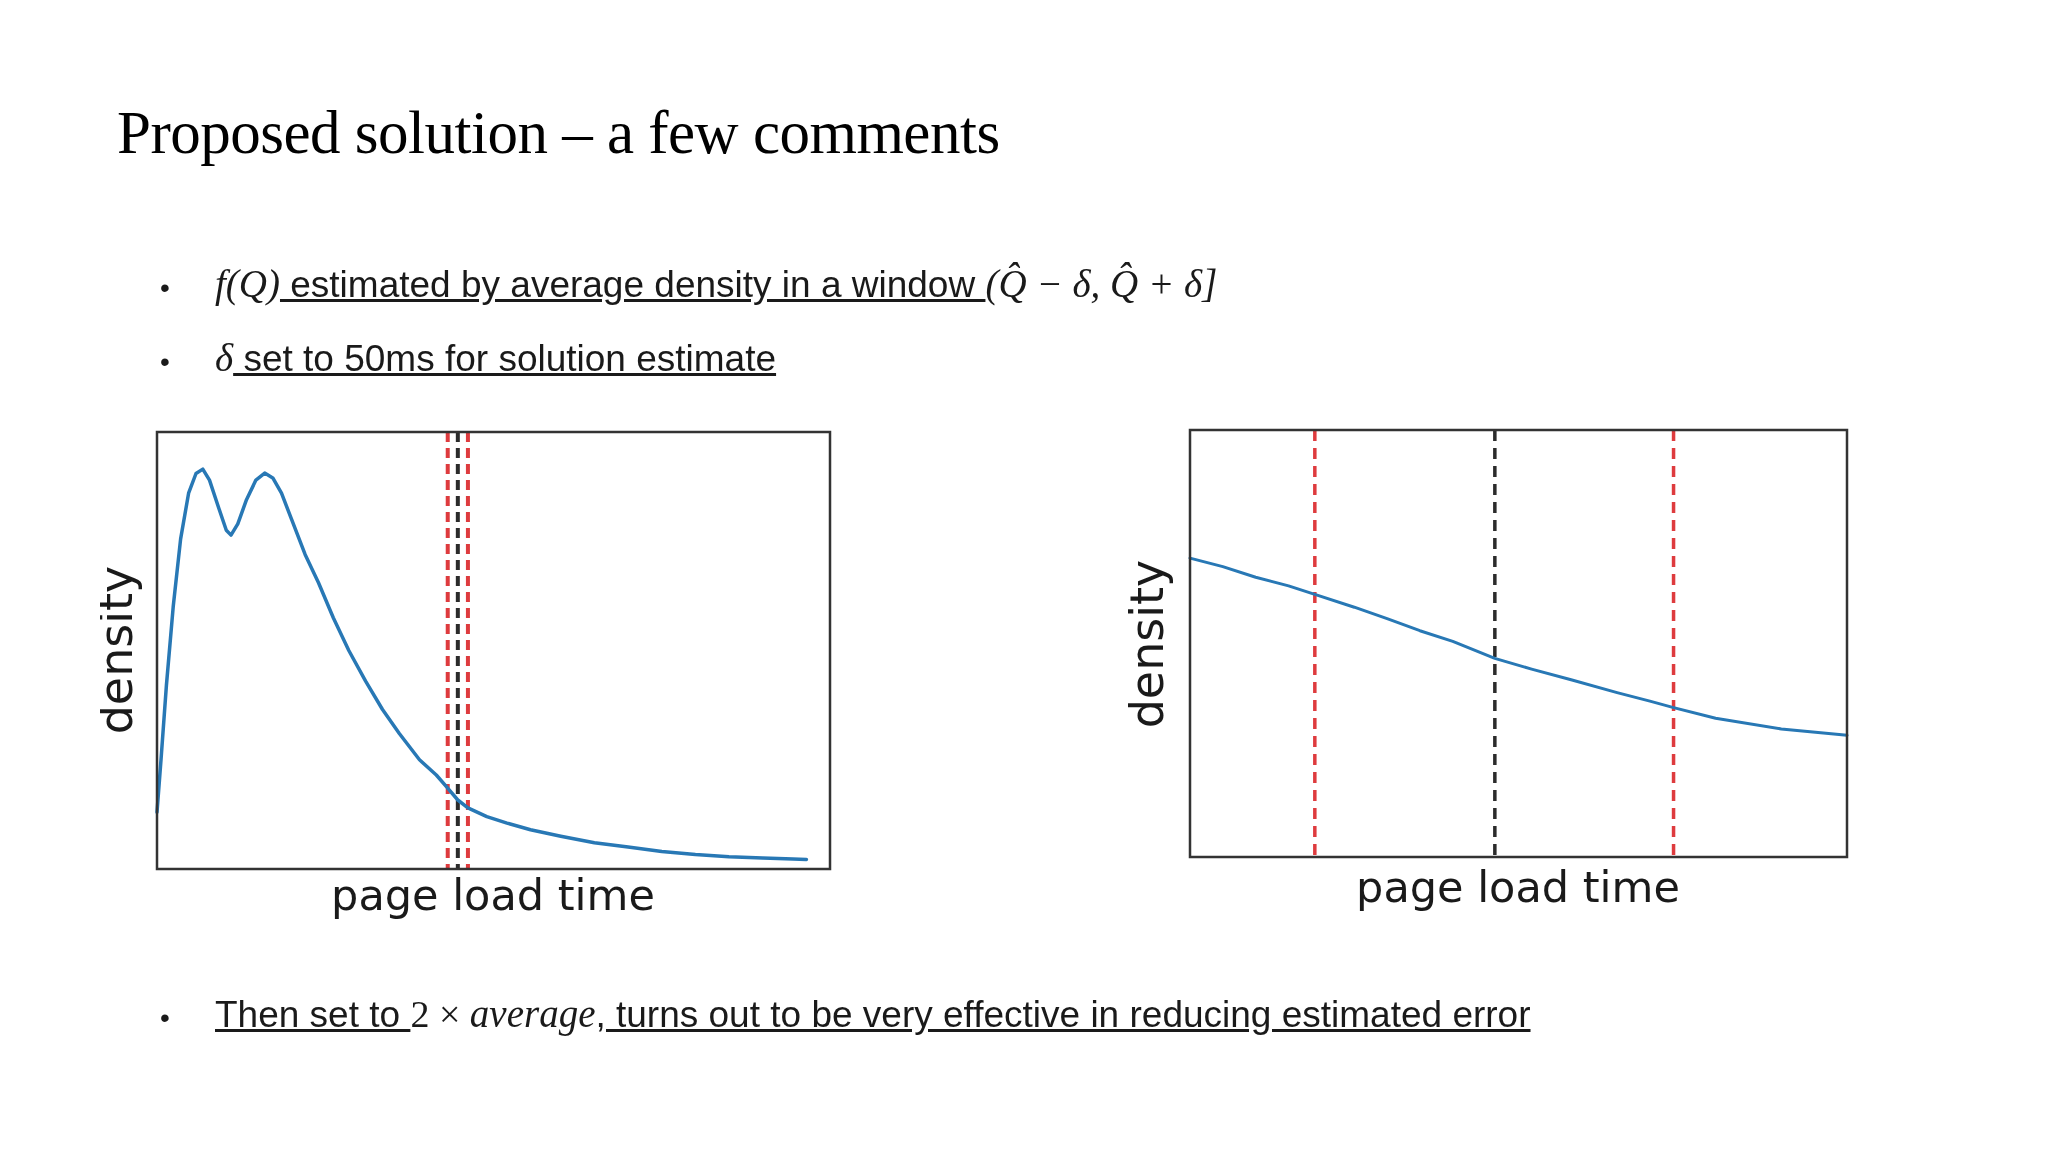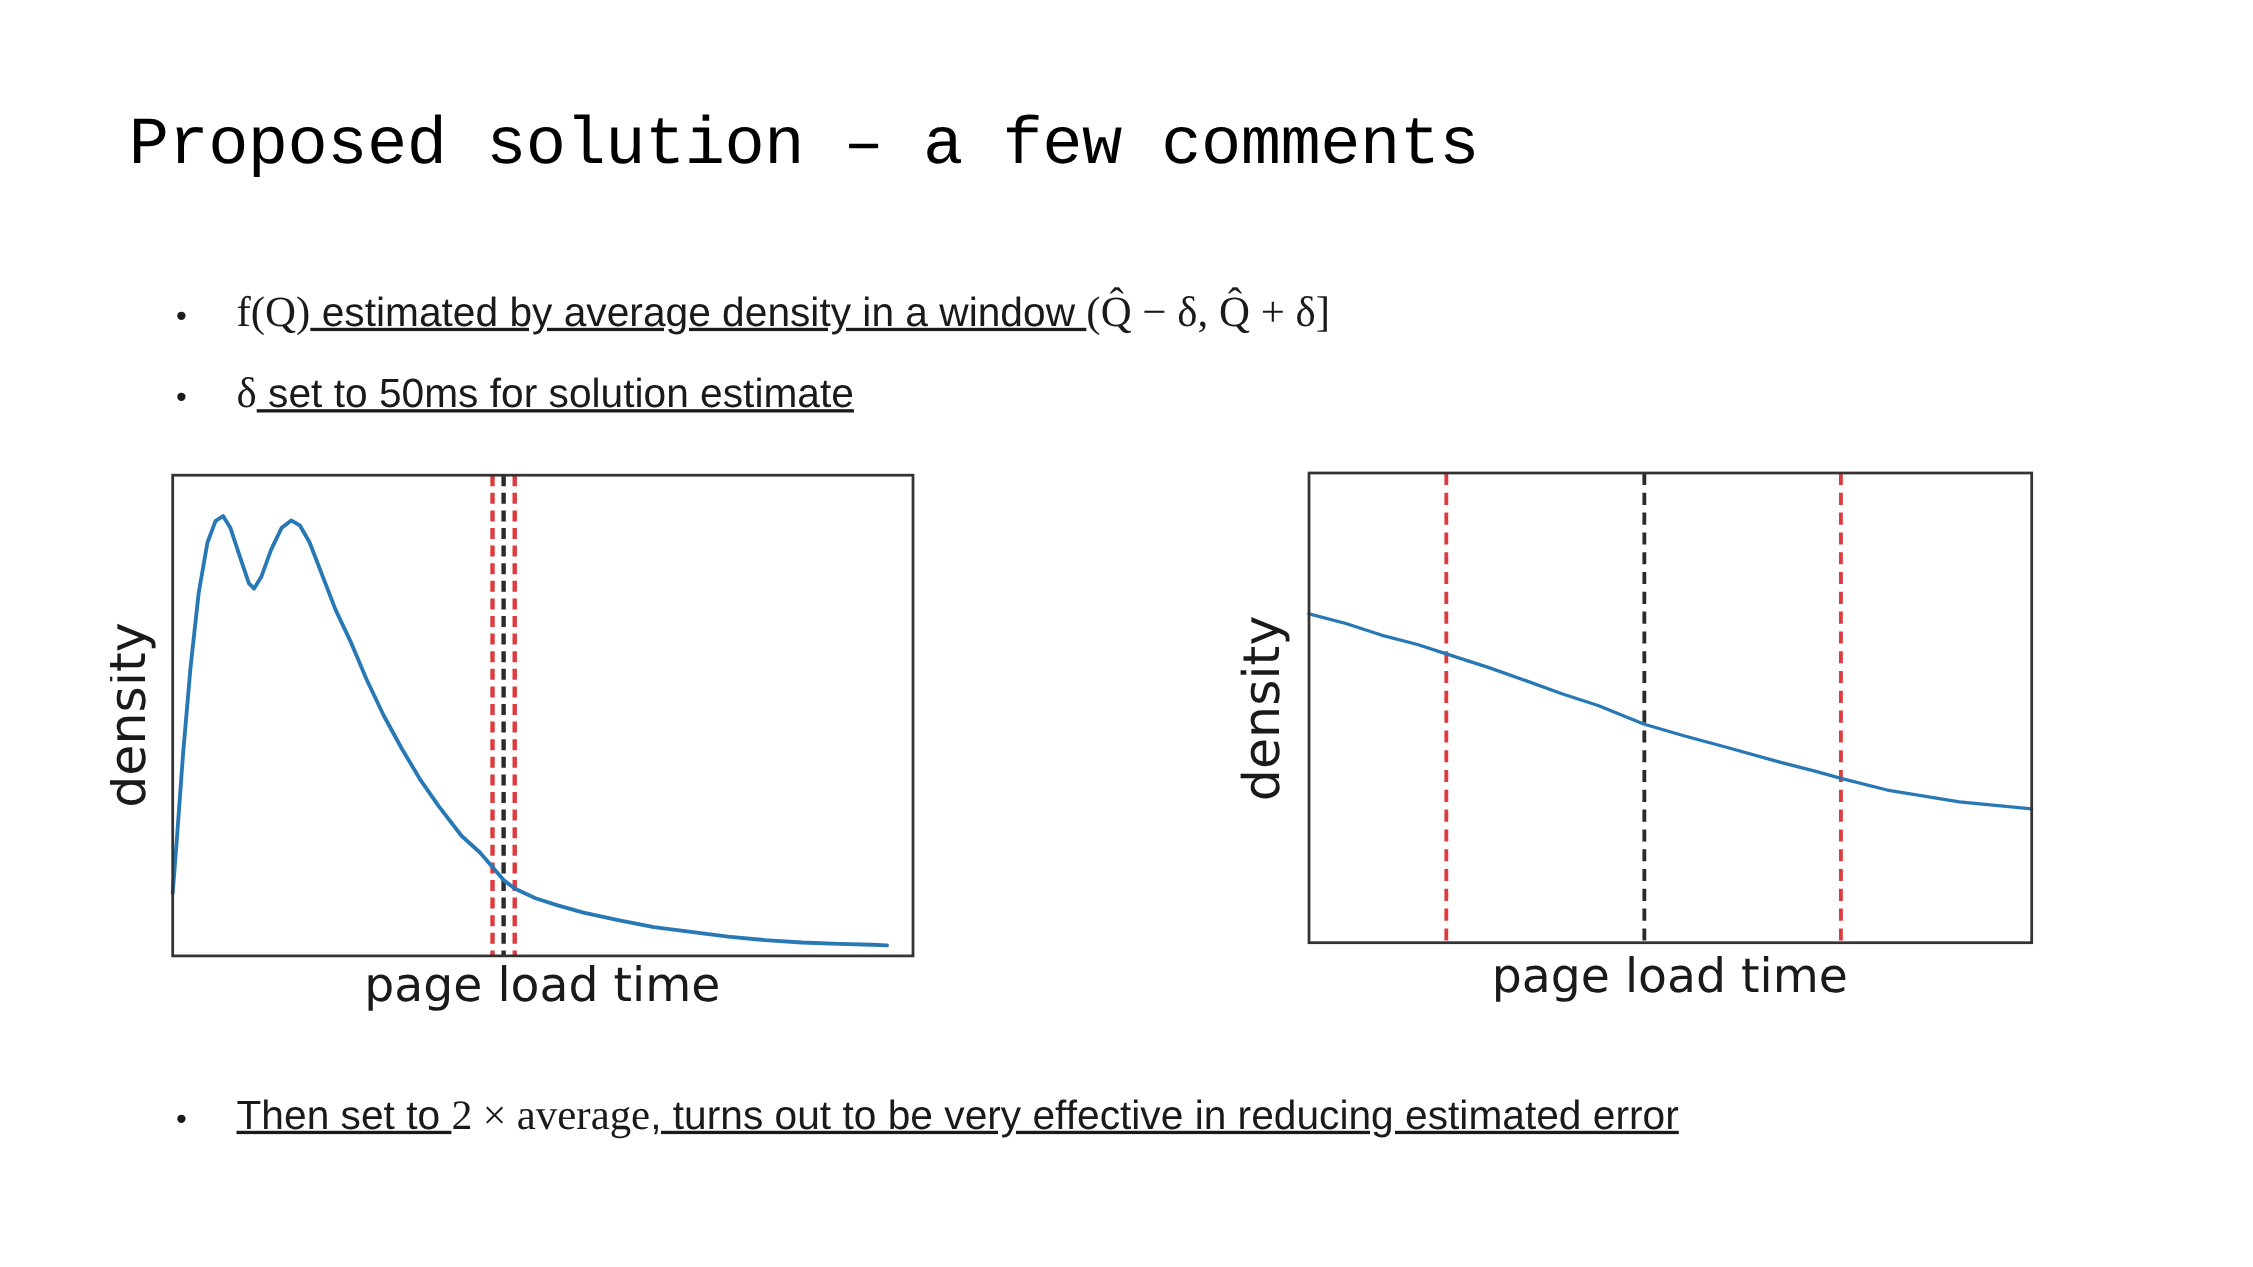--- a/index.html
+++ b/index.html
@@ -12,7 +12,7 @@
 
   .title{
     position:absolute;left:117px;top:98px;margin:0;
-    font-family:Liberation Mono, monospace;
+    font-family:Liberation Serif, serif;
     font-size:61px;font-weight:400;color:#000000;
     letter-spacing:-0.5px;white-space:nowrap;
   }

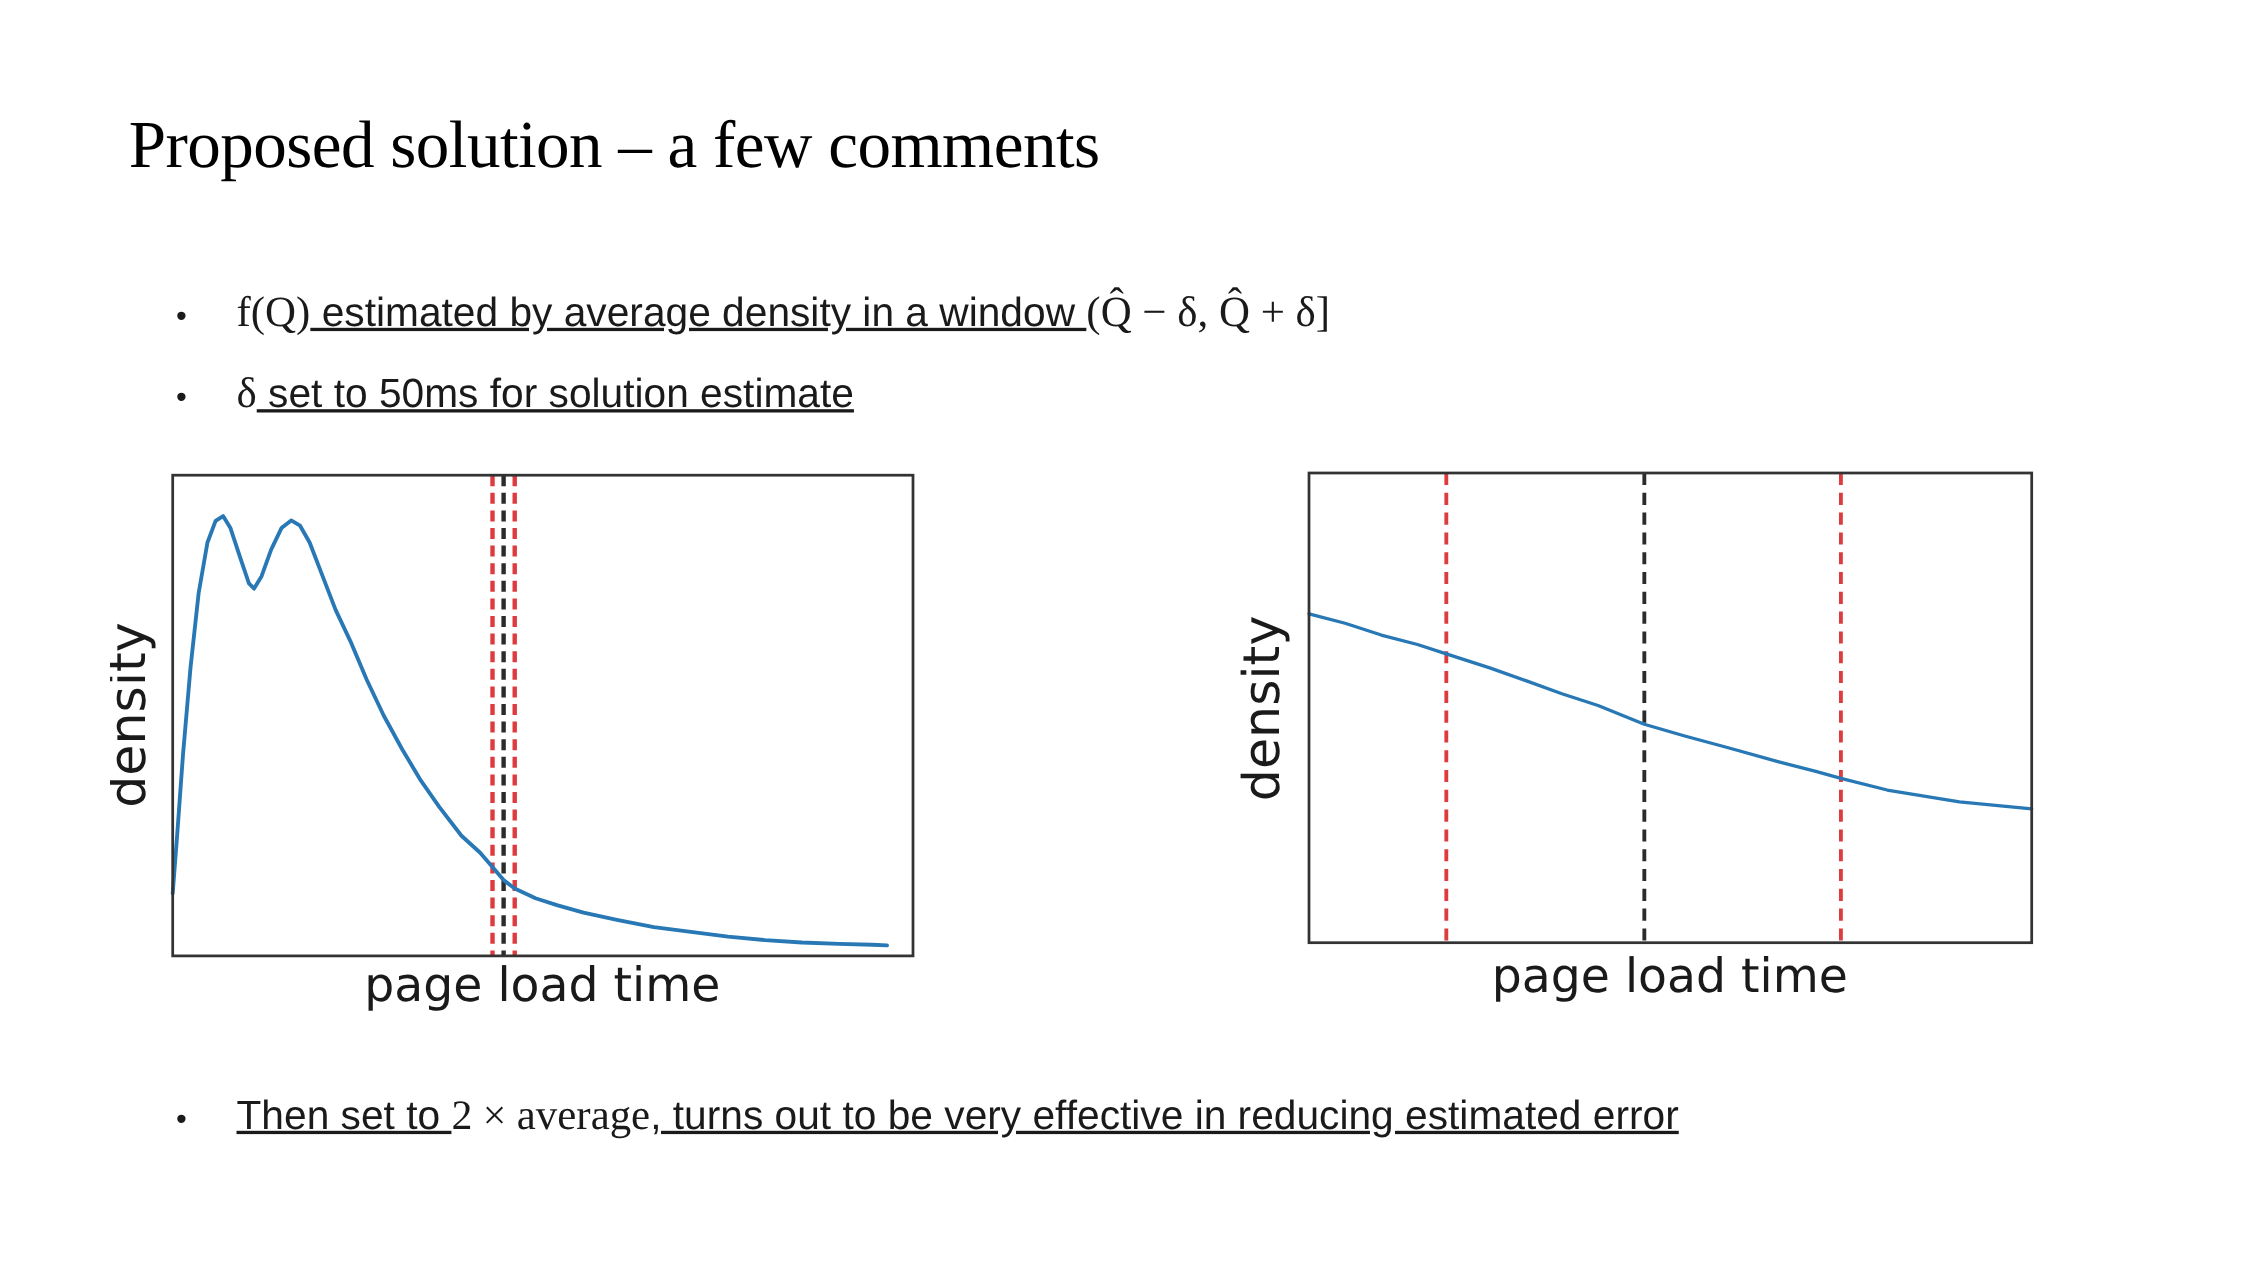--- a/index.html
+++ b/index.html
@@ -33,7 +33,7 @@
   .seg-plain{font-family:"Liberation Sans",sans-serif;text-decoration:underline;}
   .seg-math{
     font-family:"Liberation Serif",serif;
-    font-size:39px;
+    font-style:italic;font-size:39px;
   }
   .seg-mathup{
     font-family:"Liberation Serif",serif;

